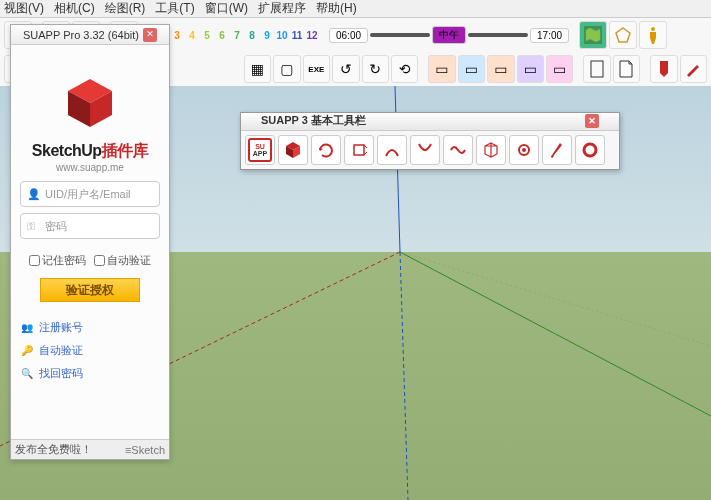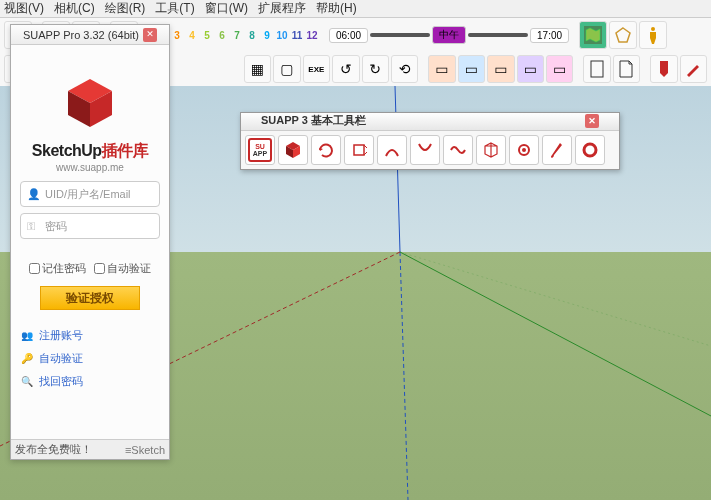--- a/index.html
+++ b/index.html
@@ -35,7 +35,7 @@
   .logo-url { font-size: 10px; color: #888; margin-top: 0px; margin-bottom: 8px;}
   .field { width: 140px; height: 26px; border: 1px solid #ccc; border-radius: 4px; background:#fff; display:flex; align-items:center; padding:0 6px; margin-bottom:6px; color:#999; font-size:11px; }
   .field .ficon { width:14px; margin-right:4px; color:#aaa; }
-  .checks { display:flex; gap:8px; font-size:11px; color:#555; margin:16px 0 10px; align-items:center; }
+  .checks { display:flex; gap:8px; font-size:11px; color:#555; margin:8px 0 10px; align-items:center; }
   .checks label { display:flex; align-items:center; gap:2px; white-space:nowrap;}
   .checks input { width:11px; height:11px; }
   .auth-btn { width: 100px; height: 24px; border-radius: 0; border: 1px solid #e6a100; background: linear-gradient(#ffd24d,#f8b500); color:#7a4b00; font-size:12px; font-weight:bold; }

